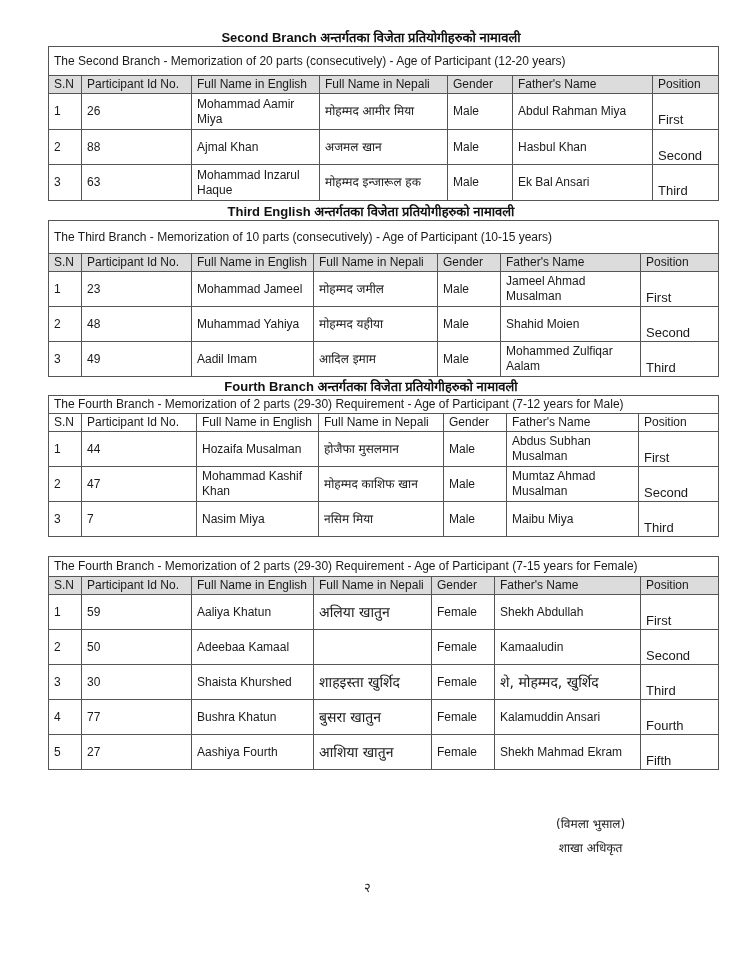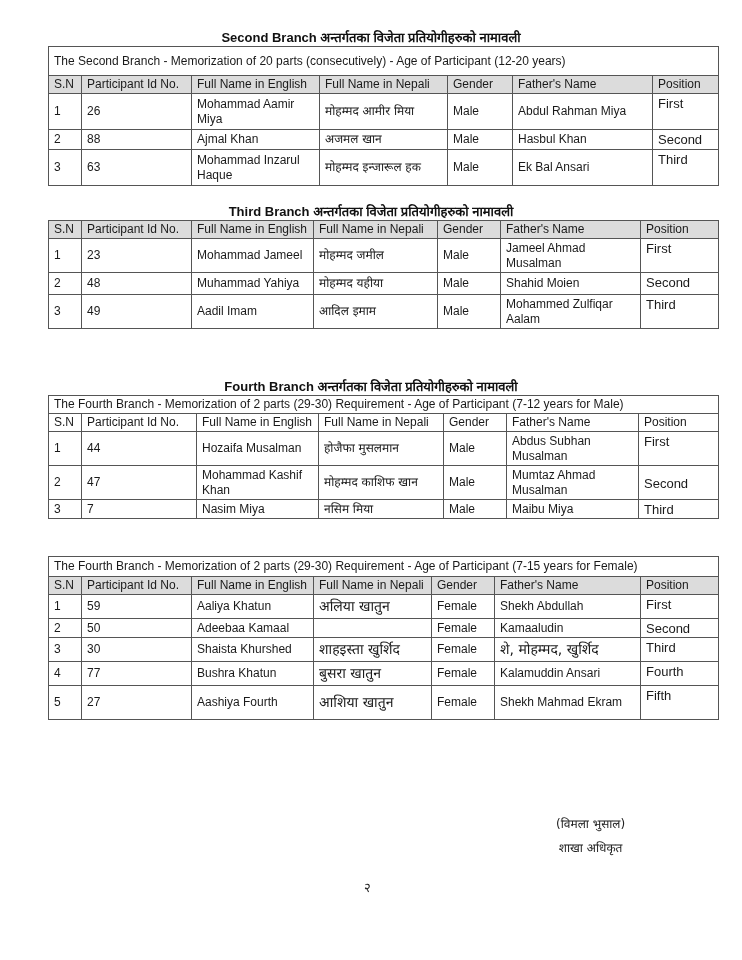--- a/index.html
+++ b/index.html
@@ -50,7 +50,7 @@
     }
     .tbl td.pos {
       vertical-align: top;
-      padding-top: 2px;
+      padding-top: 18px;
       font-size: 13px;
     }
     .tbl td.nep {

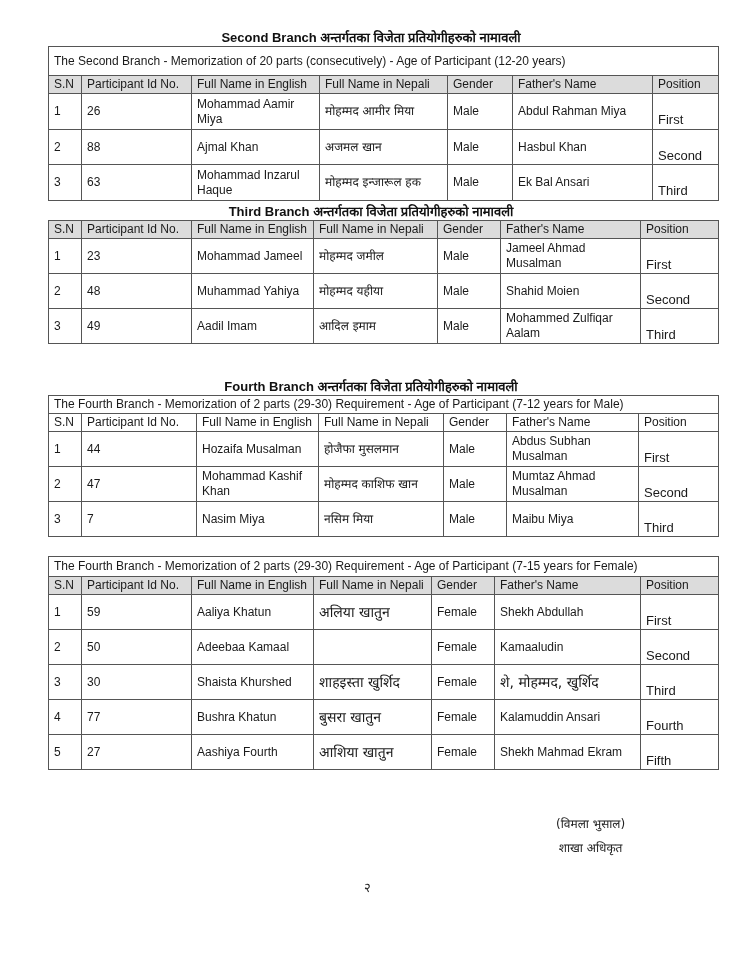--- a/index.html
+++ b/index.html
@@ -135,7 +135,7 @@
 </tbody>
   </table>
 
-<div class="section-title" style="top:202px;">Third Branch अन्तर्गतका विजेता प्रतियोगीहरुको नामावली</div>
+<div class="section-title" style="top:202px;">Third English अन्तर्गतका विजेता प्रतियोगीहरुको नामावली</div>
 <table class="tbl" style="top:220px;">
   <colgroup>
     <col style="width:33px">

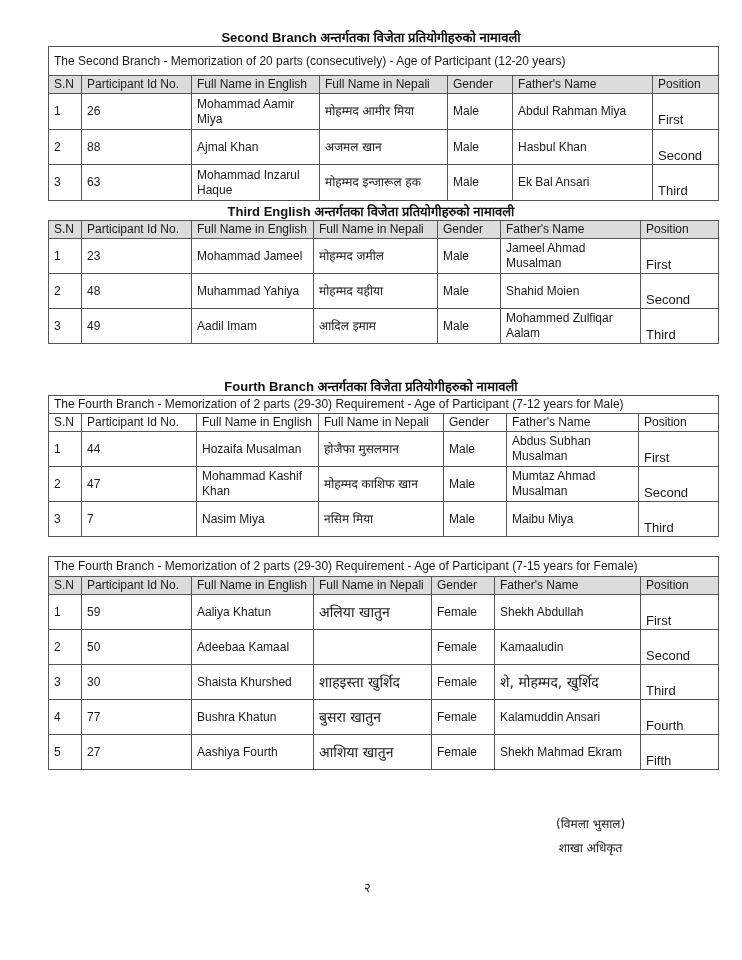--- a/index.html
+++ b/index.html
@@ -147,6 +147,9 @@
       <col style="width:78px">
   </colgroup>
   <tbody>
+      <tr class="caption-row">
+        <td colspan="7" style="height:24px">The Third Branch - Memorization of  10 parts (consecutively) - Age of Participant (10-15 years)</td>
+      </tr>
   <tr class="header-row">
     <th>S.N</th>
     <th>Participant Id No.</th>

